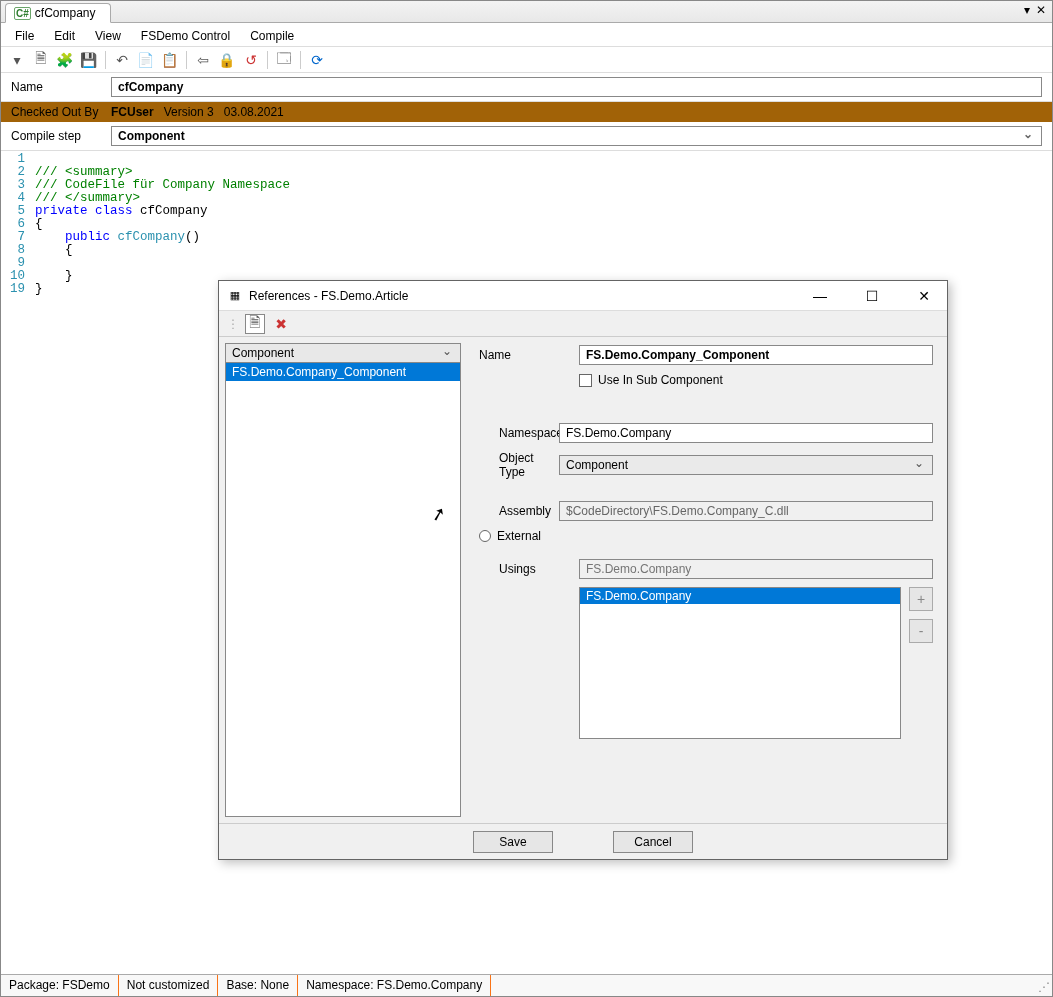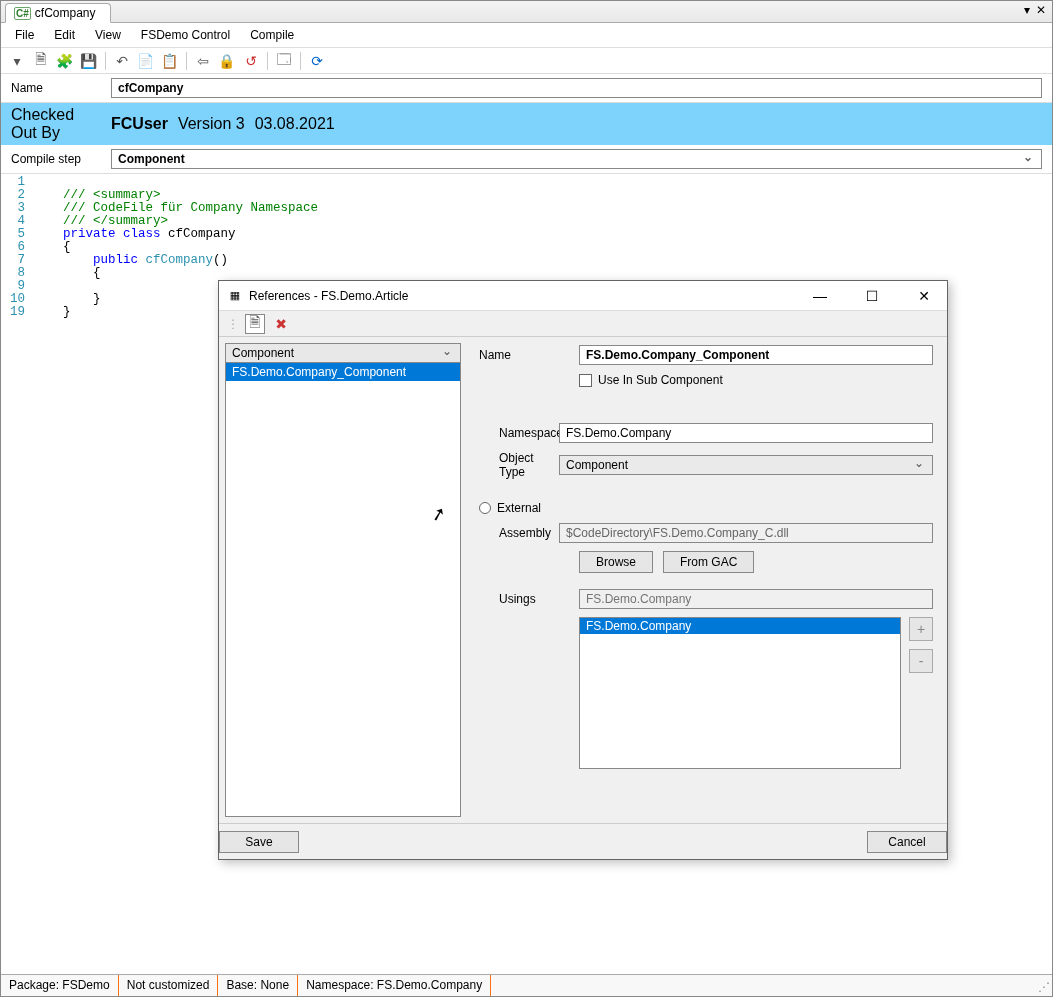--- a/index.html
+++ b/index.html
@@ -55,9 +55,9 @@
   .menu-bar {
     height: 24px;
     display: flex;
-    align-items: center;
+    align-items: flex-start;
     gap: 20px;
-    padding: 12px 14px;
+    padding: 6px 14px;
     border-bottom: 1px solid #ddd;
   }
   .menu-bar span { cursor: default; }

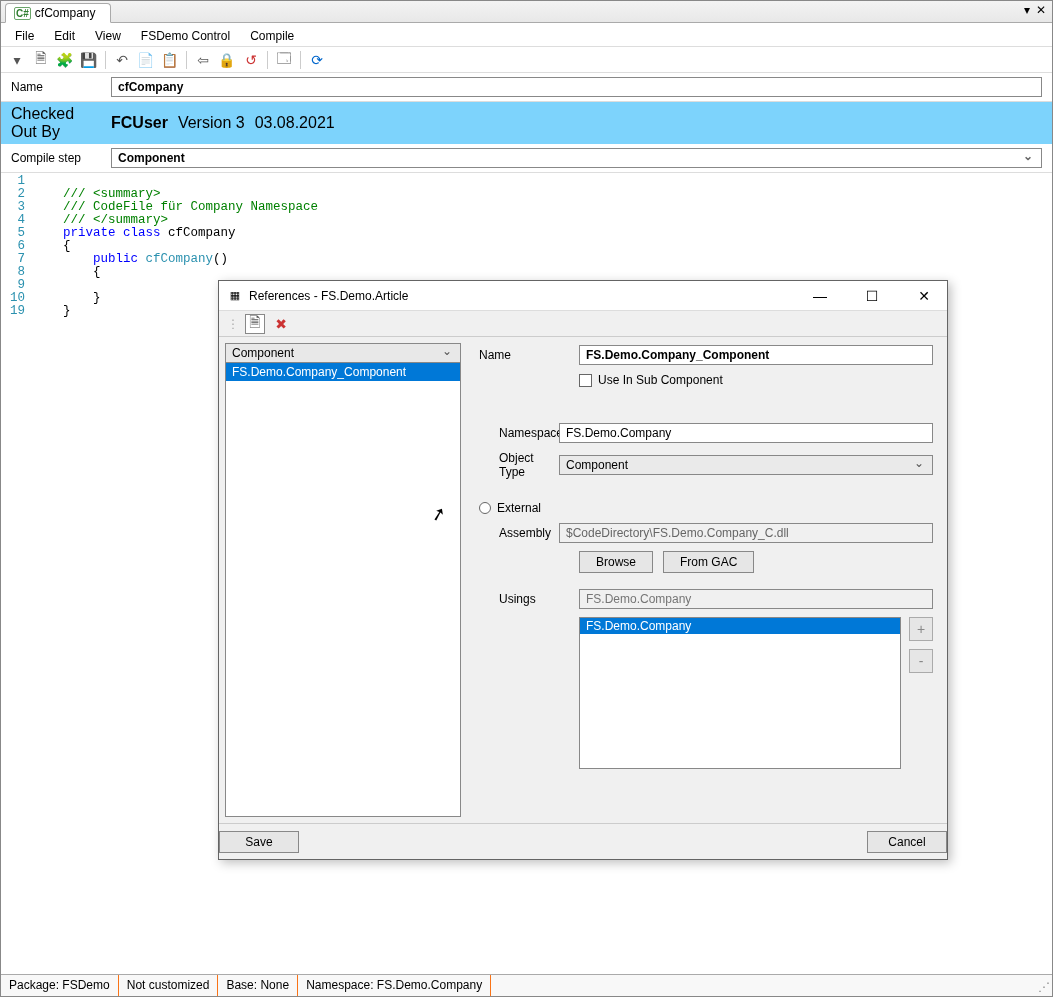--- a/index.html
+++ b/index.html
@@ -118,8 +118,8 @@
     align-items: center;
     padding: 3px 10px;
     gap: 10px;
-    background: #7dd3fc;
-    font-size: 16px;
+    background: #a16207;
+    font-size: 12px;
   }
   .info-row .label { width: 90px; }
   .editor {

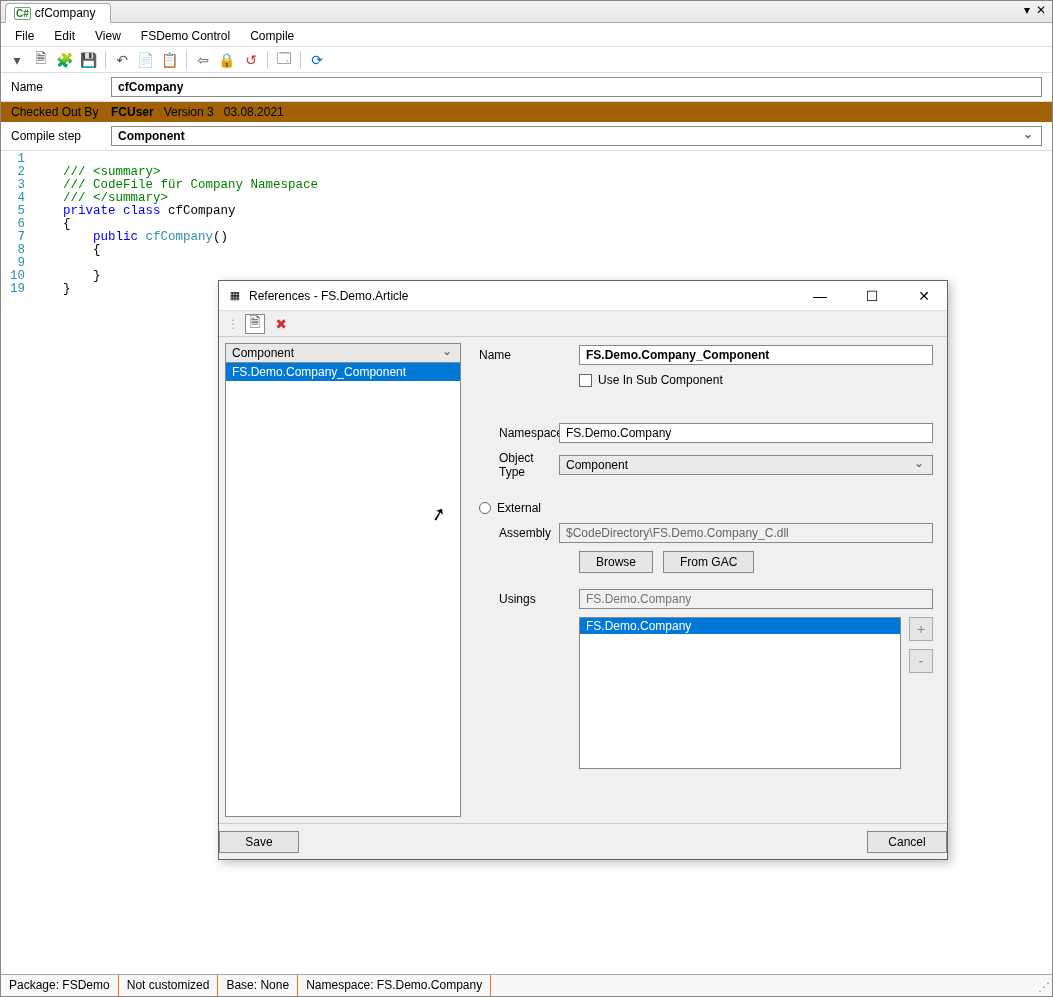--- a/index.html
+++ b/index.html
@@ -142,7 +142,6 @@
   .code {
     padding: 2px 0 0 4px;
     white-space: pre;
-    margin-left: 28px;
   }
   .c-green { color: #008000; }
   .c-blue { color: #0000ff; }

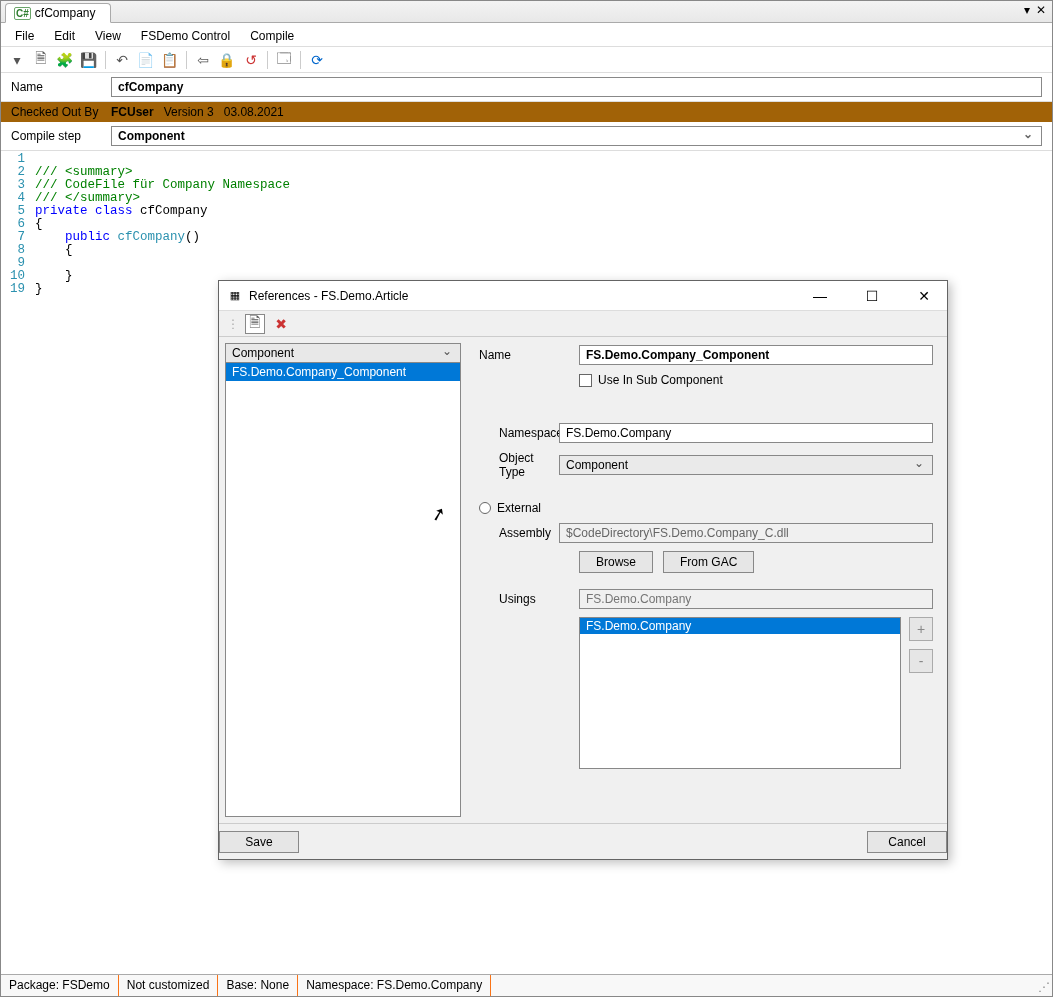--- a/index.html
+++ b/index.html
@@ -492,12 +492,12 @@
       </div>
       <div style="height:14px"></div>
       <div class="r-row">
+        <span class="r-sub">Assembly</span>
+        <input class="r-input disabled" disabled="" value="$CodeDirectory\FS.Demo.Company_C.dll" style="">
+      </div>
+      <div class="r-row">
         <span class="radio"></span>
         <span>External</span>
-      </div>
-      <div class="r-row">
-        <span class="r-sub">Assembly</span>
-        <input class="r-input disabled" disabled="" value="$CodeDirectory\FS.Demo.Company_C.dll" style="">
       </div>
       <div class="r-row" style="padding-left:100px;gap:10px">
         <button class="btn">Browse</button>

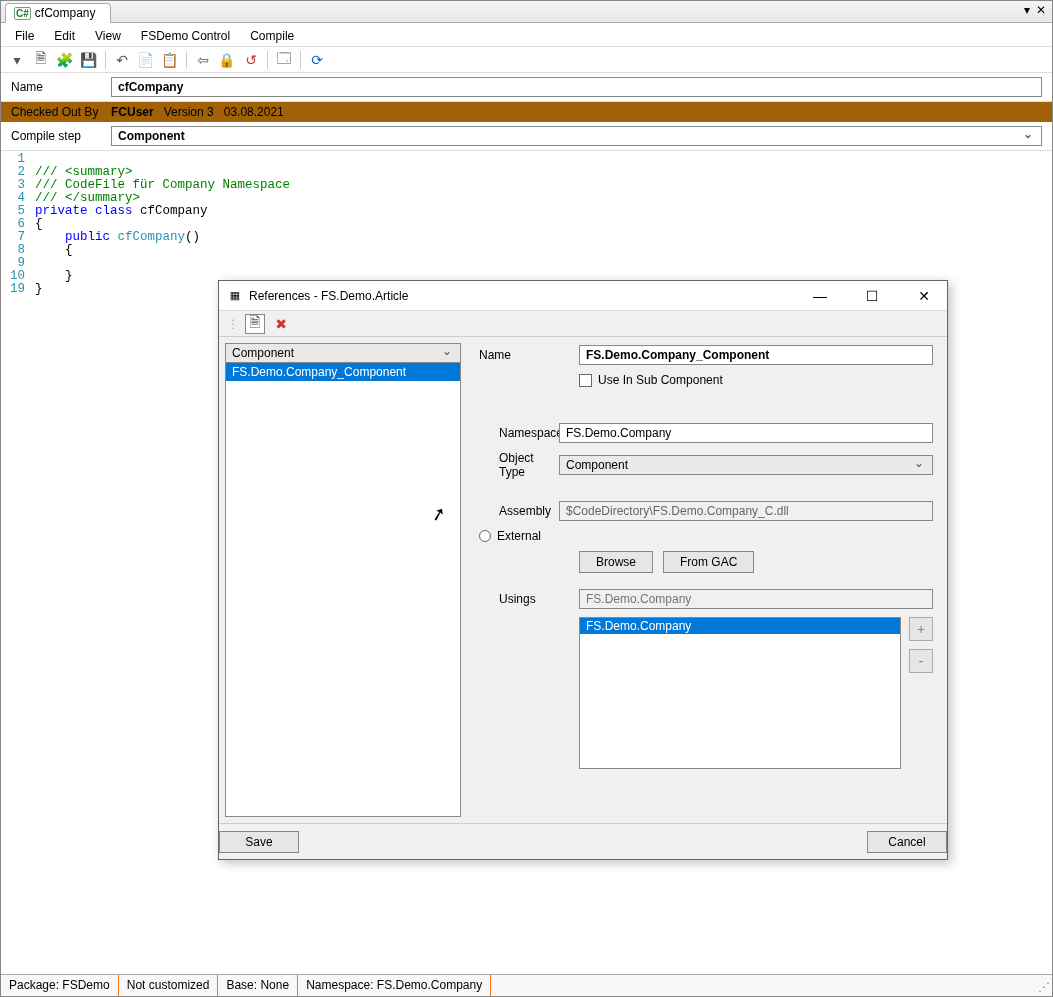--- a/index.html
+++ b/index.html
@@ -499,10 +499,6 @@
         <span class="radio"></span>
         <span>External</span>
       </div>
-      <div class="r-row" style="padding-left:100px;gap:10px">
-        <button class="btn">Browse</button>
-        <button class="btn">From GAC</button>
-      </div>
       <div style="height:8px"></div>
       <div class="r-row">
         <span class="r-sub" style="padding-left:20px;width:100px">Usings</span>

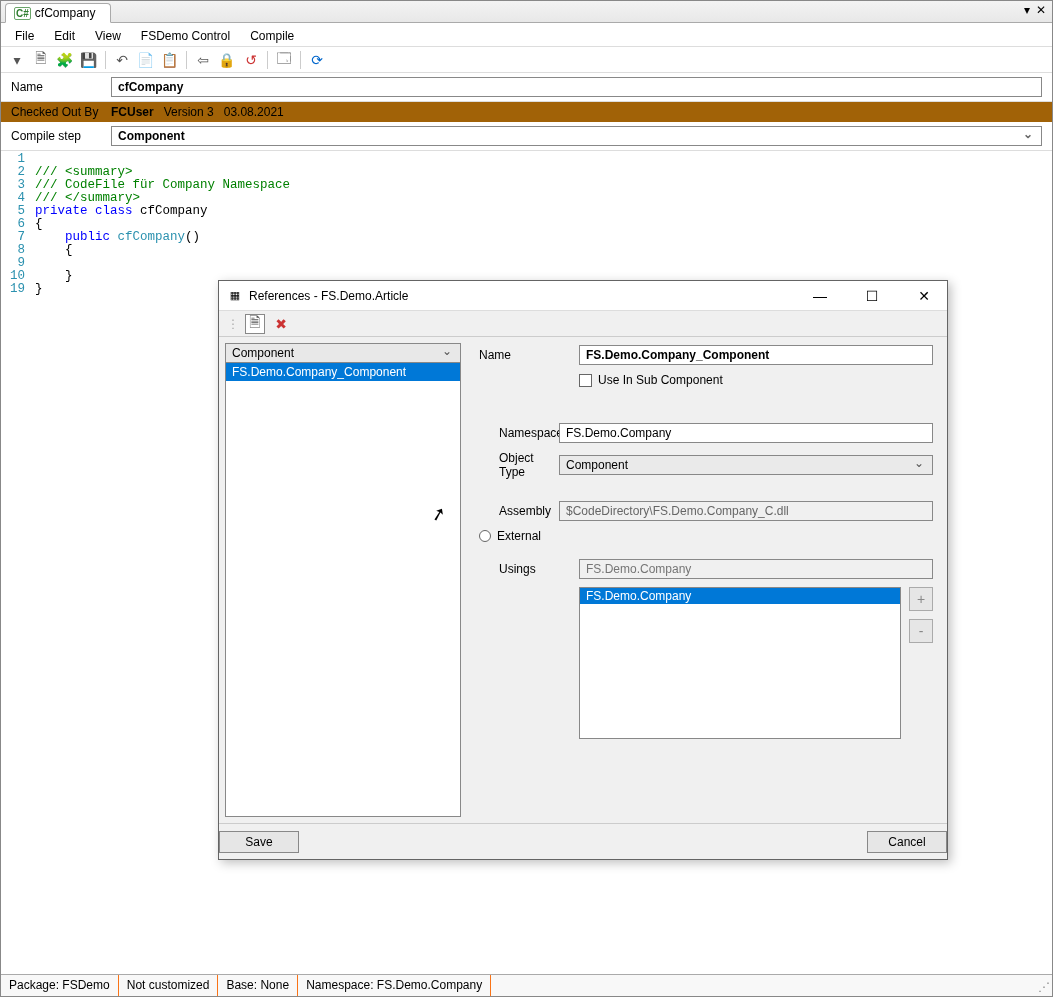--- a/index.html
+++ b/index.html
@@ -336,7 +336,7 @@
     height: 36px;
     display: flex;
     align-items: center;
-    justify-content: space-between;
+    justify-content: center;
     gap: 60px;
     border-top: 1px solid #ccc;
   }

